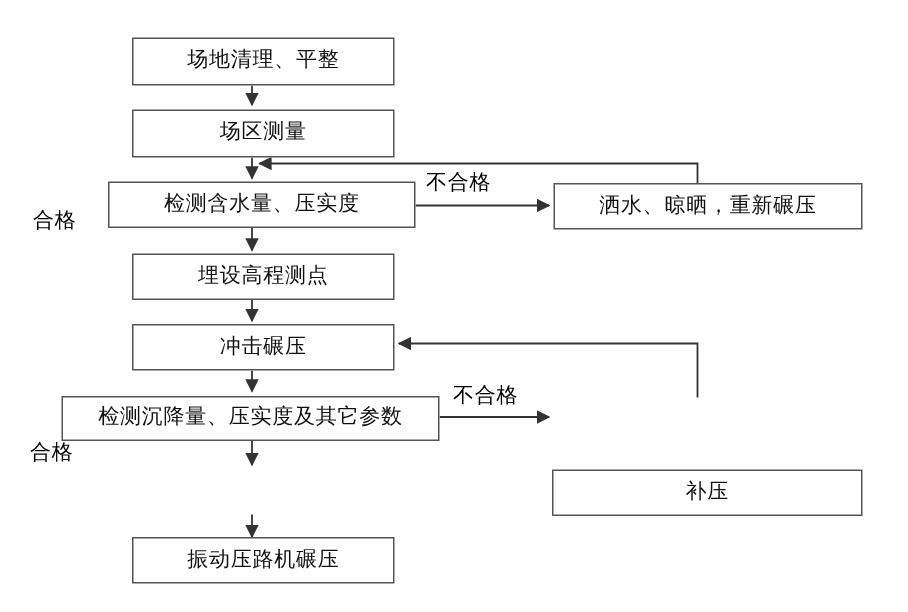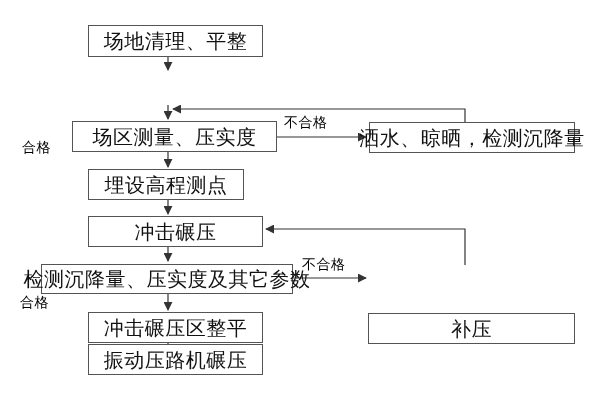--- a/index.html
+++ b/index.html
@@ -31,7 +31,7 @@
     display: flex;
     align-items: center;
     justify-content: center;
-    font-size: 20px;
+    font-size: 14px;
     line-height: 1;
     color: #111111;
     letter-spacing: 0.5px;

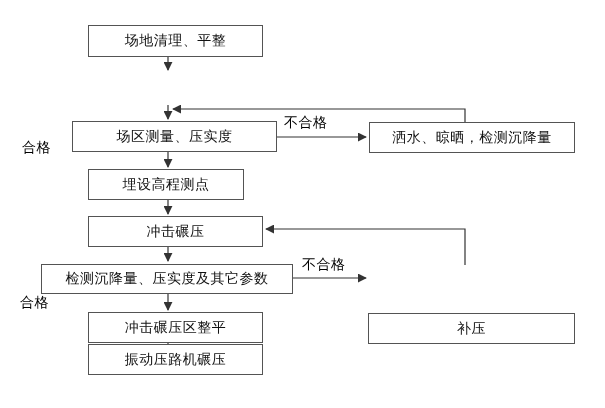--- a/index.html
+++ b/index.html
@@ -74,6 +74,7 @@
 
   <div class="node" style="left:88px;  top:25px;  width:175px; height:32px;">场地清理、平整</div>
 
+  <div class="node" style="left:88px;  top:73px;  width:175px; height:32px;">场区测量</div>
 
   <div class="node" style="left:72px;  top:121px; width:205px; height:31px;">场区测量、压实度</div>
 

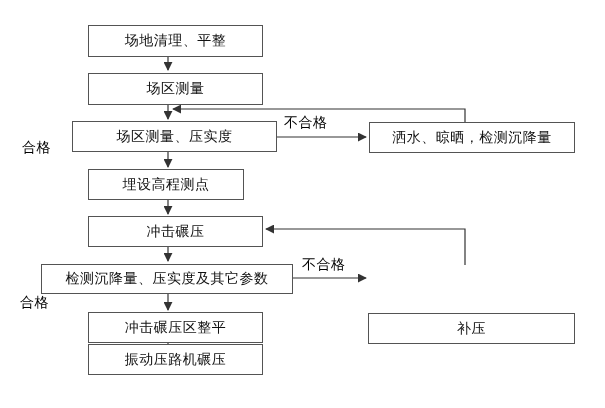--- a/index.html
+++ b/index.html
@@ -76,7 +76,7 @@
 
   <div class="node" style="left:88px;  top:73px;  width:175px; height:32px;">场区测量</div>
 
-  <div class="node" style="left:72px;  top:121px; width:205px; height:31px;">场区测量、压实度</div>
+  <div class="node" style="left:72px;  top:121px; width:205px; height:31px;">检测含水量、压实度</div>
 
   <div class="node" style="left:369px; top:122px; width:206px; height:31px;">洒水、晾晒，检测沉降量</div>
 

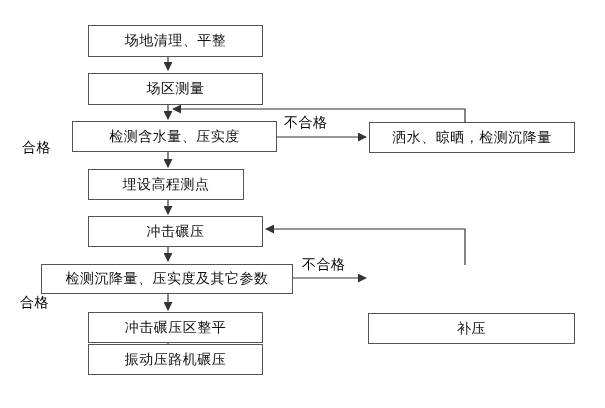--- a/index.html
+++ b/index.html
@@ -78,7 +78,7 @@
 
   <div class="node" style="left:72px;  top:121px; width:205px; height:31px;">检测含水量、压实度</div>
 
-  <div class="node" style="left:369px; top:122px; width:206px; height:31px;">洒水、晾晒，检测沉降量</div>
+  <div class="node" style="left:369px; top:122px; width:206px; height:31px;">洒水、晾晒，重新碾压</div>
 
   <div class="node" style="left:88px;  top:169px; width:156px; height:31px;">埋设高程测点</div>
 

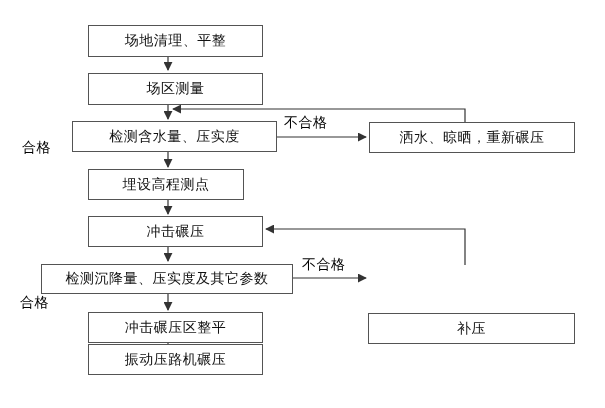--- a/index.html
+++ b/index.html
@@ -80,7 +80,7 @@
 
   <div class="node" style="left:369px; top:122px; width:206px; height:31px;">洒水、晾晒，重新碾压</div>
 
-  <div class="node" style="left:88px;  top:169px; width:156px; height:31px;">埋设高程测点</div>
+  <div class="node" style="left:88px;  top:169px; width:175px; height:31px;">埋设高程测点</div>
 
   <div class="node" style="left:88px;  top:216px; width:175px; height:31px;text-align:right;">冲击碾压</div>
 

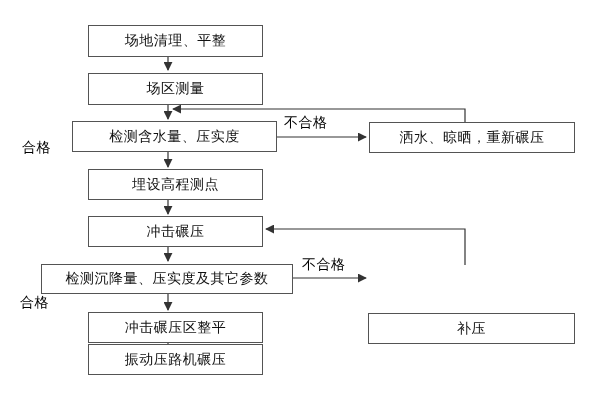--- a/index.html
+++ b/index.html
@@ -88,7 +88,6 @@
 
   <div class="node" style="left:368px; top:265px; width:207px; height:31px;margin-top:48px;">补压</div>
 
-  <div class="node" style="left:88px;  top:312px; width:175px; height:31px;">冲击碾压区整平</div>
 
   <div class="node" style="left:88px;  top:344px; width:175px; height:31px;">振动压路机碾压</div>
 

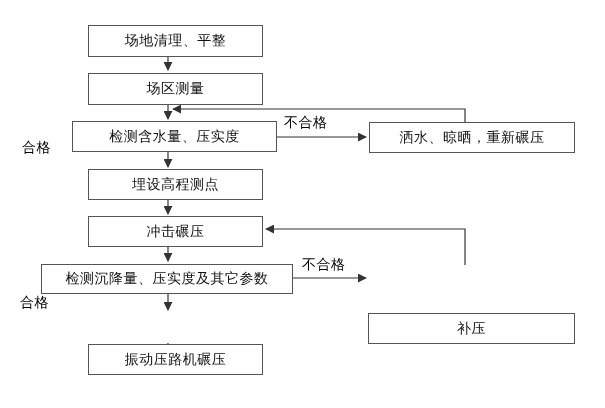--- a/index.html
+++ b/index.html
@@ -89,7 +89,7 @@
   <div class="node" style="left:368px; top:265px; width:207px; height:31px;margin-top:48px;">补压</div>
 
 
-  <div class="node" style="left:88px;  top:344px; width:175px; height:31px;">振动压路机碾压</div>
+  <div class="node" style="left:88px;  top:358px; width:175px; height:31px;">振动压路机碾压</div>
 
   <div class="edge-label" style="left:22px;  top:141px;">合格</div>
 

